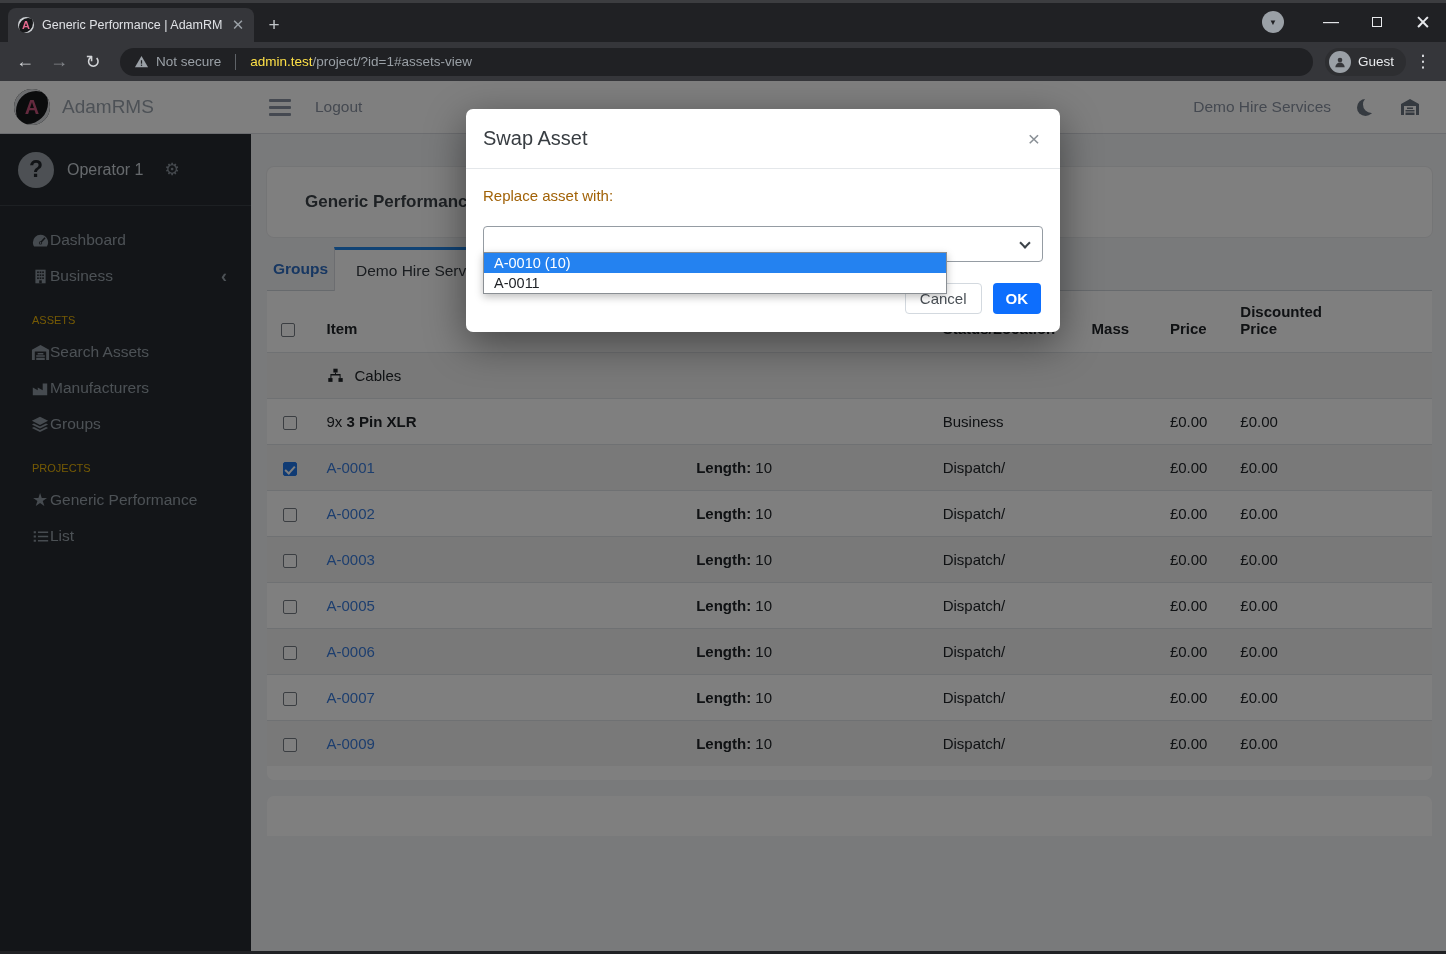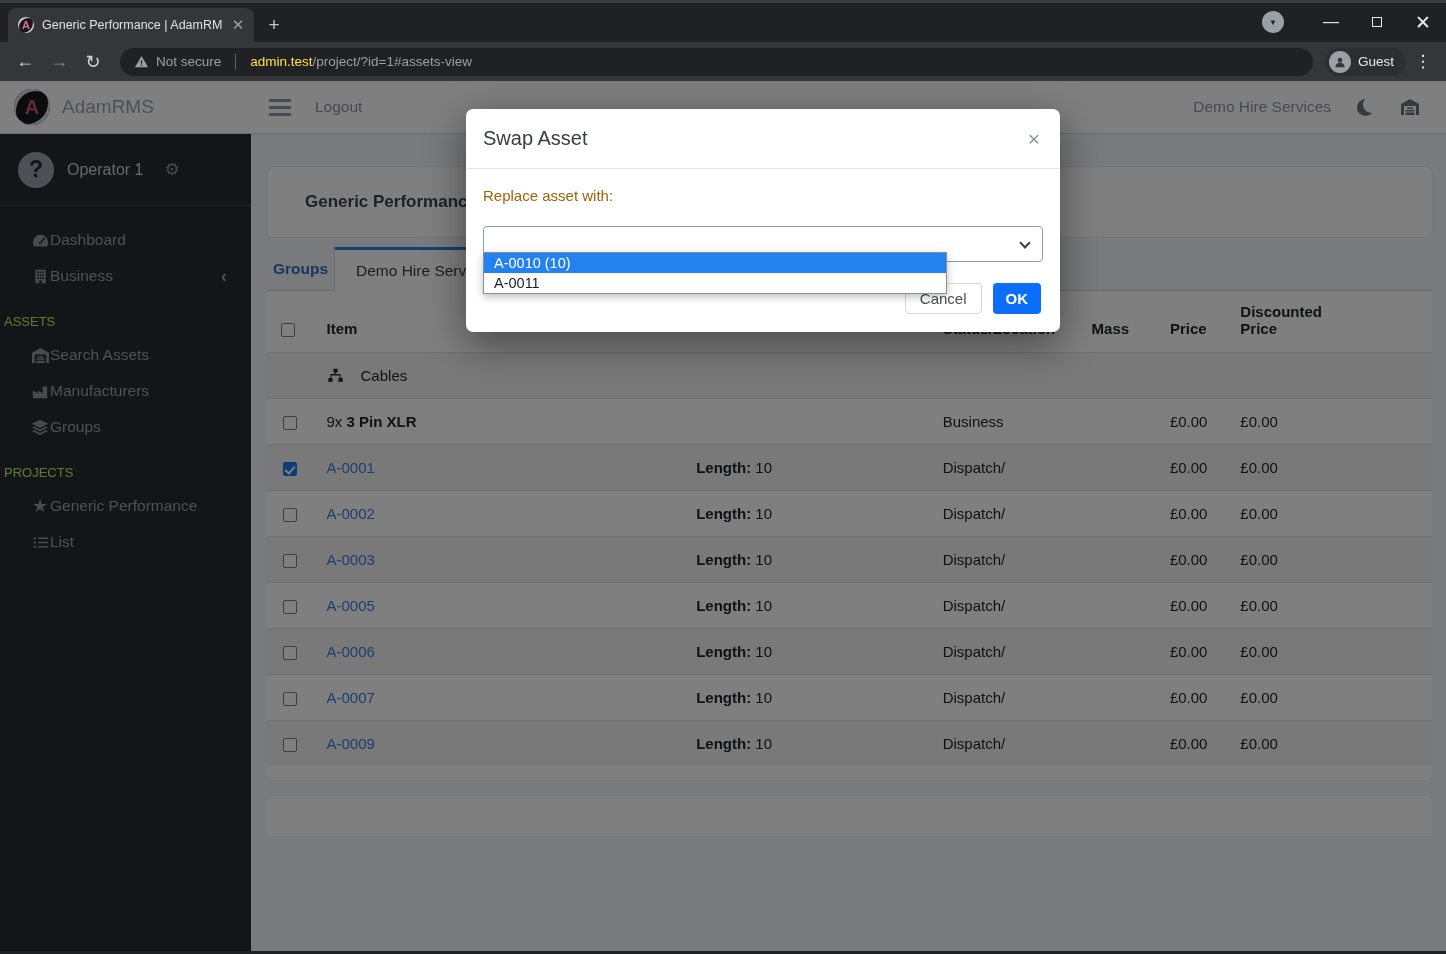--- a/index.html
+++ b/index.html
@@ -58,7 +58,7 @@
   .sitem { height:36px; display:flex; align-items:center; gap:0; padding-left:30px; font-size:15.5px; position:relative; }
   .sitem .sicon { width:20px; display:flex; justify-content:center; color:#8d96a0; }
   .sitem .chev { position:absolute; right:24px; font-size:18px; font-weight:bold; color:#99a2ab; }
-  .sheading { padding:20px 0 8px 4px; font-size:13px; color:#bef264; }
+  .sheading { padding:20px 0 8px 32px; font-size:11px; color:#eab308; }
   .star-icon { color:#3b7ddd; font-size:18px; line-height:1; }
 
   .content { margin-left:251px; padding:33px 14px 0 16px; }

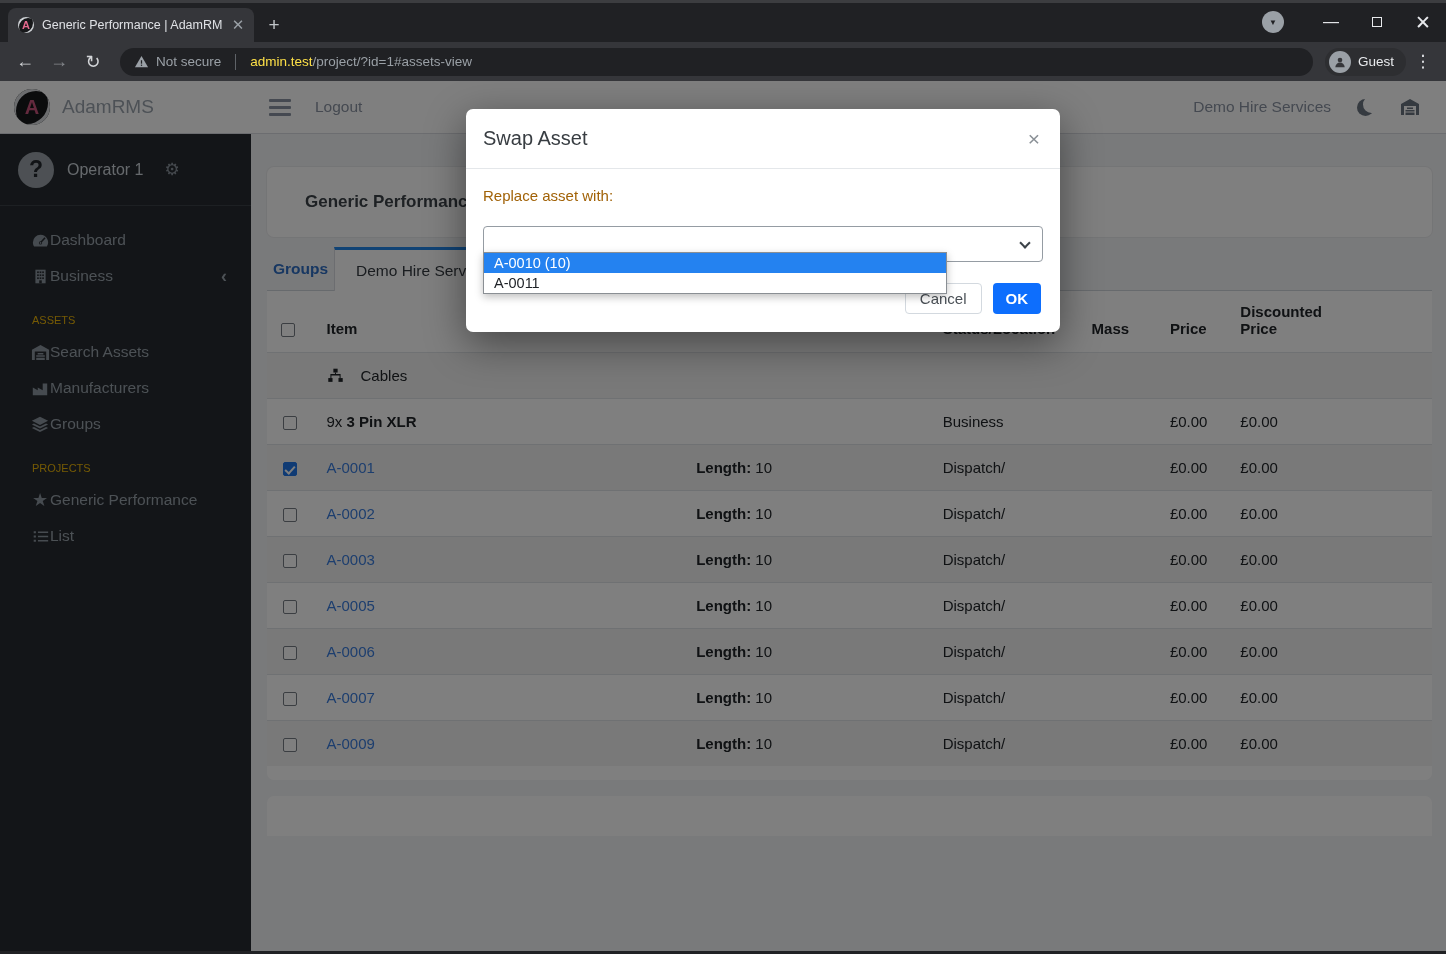--- a/index.html
+++ b/index.html
@@ -80,7 +80,7 @@
   input.rowcheck:checked { background:#2177e8; border-color:#2177e8; }
   input.rowcheck:checked::after { content:""; position:absolute; left:3.5px; top:0.5px; width:4px; height:8px; border:solid #fff; border-width:0 2px 2px 0; transform:rotate(42deg); }
   a.asset-link { color:#3b7ddd; text-decoration:none; }
-  .cell-flex { display:flex; align-items:center; gap:17px; }
+  .cell-flex { display:flex; align-items:center; gap:11px; }
   .sitemap-ic { color:#212529; display:flex; }
 
   .footer-stub { margin-top:16px; height:40px; background:#fff; border-radius:7px 7px 0 0; }

